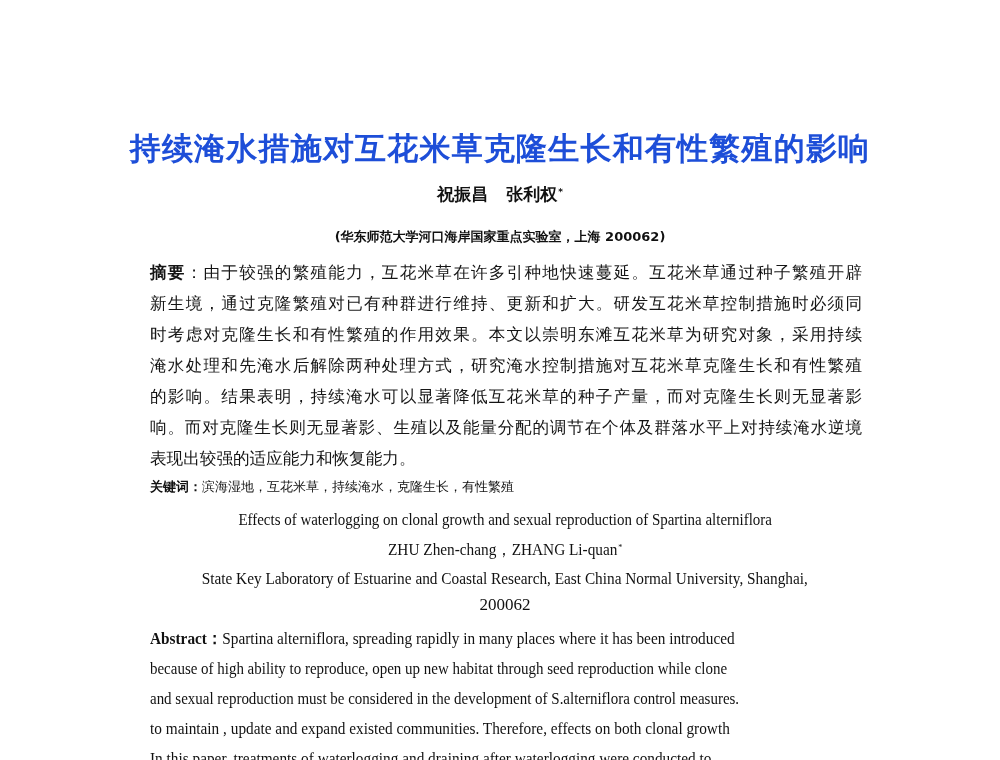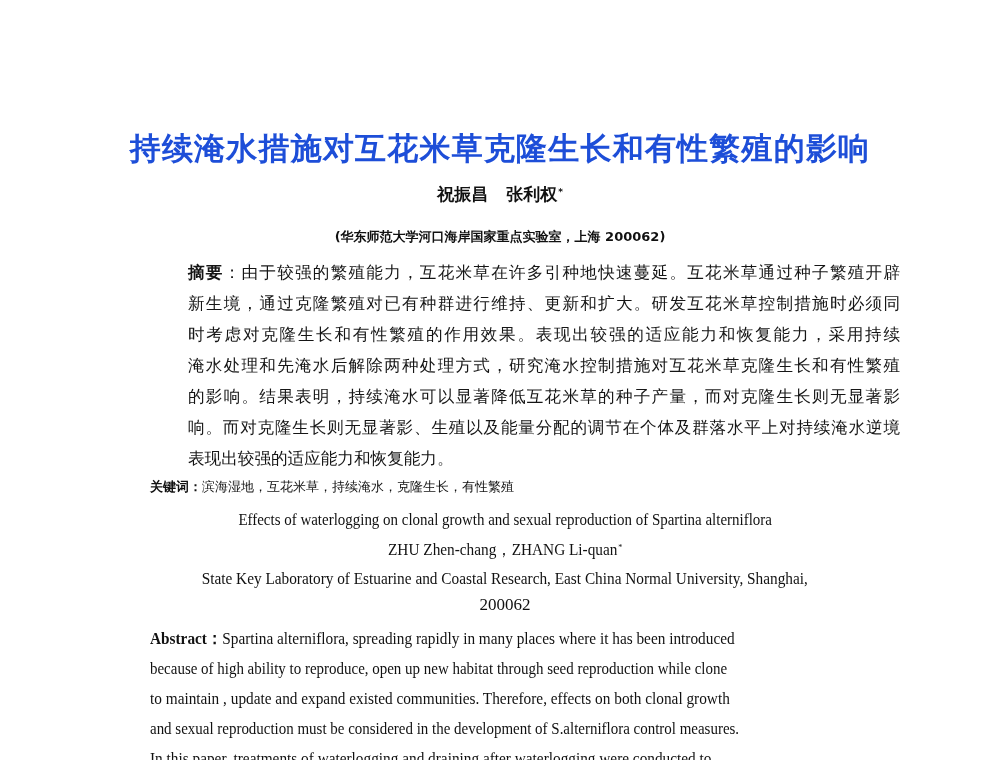--- a/index.html
+++ b/index.html
@@ -72,7 +72,6 @@
       font-size: 16.6px;
       line-height: 31px;
       color: #151515;
-      margin-left: 38px;
     }
     .abstract-cn .line {
       display: block;

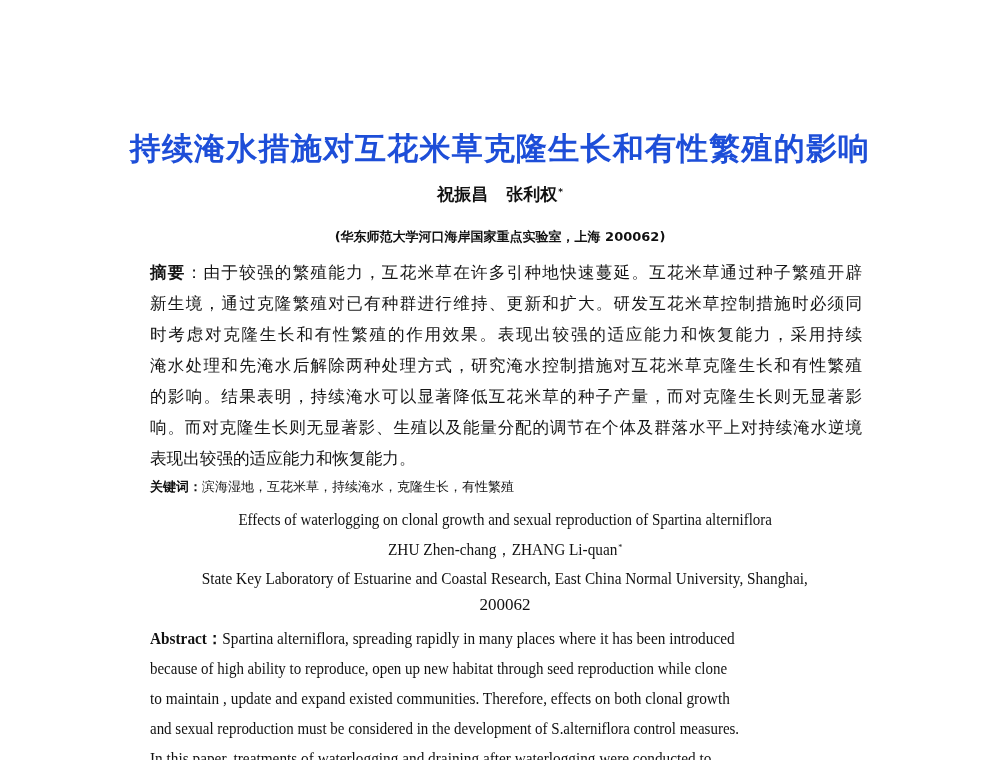--- a/index.html
+++ b/index.html
@@ -147,7 +147,7 @@
   <div class="abstract-cn">
     <span class="line"><span class="label-bold">摘要</span><span>：</span><span>由于较强的繁殖能力，互花米草在许多引种地快速蔓延。互花米草通过种子繁殖开辟</span></span>
     <span class="line">新生境，通过克隆繁殖对已有种群进行维持、更新和扩大。研发互花米草控制措施时必须同</span>
-    <span class="line">时考虑对克隆生长和有性繁殖的作用效果。表现出较强的适应能力和恢复能力，采用持续</span>
+    <span class="line">时考虑对克隆生长和有性繁殖的作用效果。本文以崇明东滩互花米草为研究对象，采用持续</span>
     <span class="line">淹水处理和先淹水后解除两种处理方式，研究淹水控制措施对互花米草克隆生长和有性繁殖</span>
     <span class="line">的影响。结果表明，持续淹水可以显著降低互花米草的种子产量，而对克隆生长则无显著影</span>
     <span class="line">响。而对克隆生长则无显著影、生殖以及能量分配的调节在个体及群落水平上对持续淹水逆境</span>

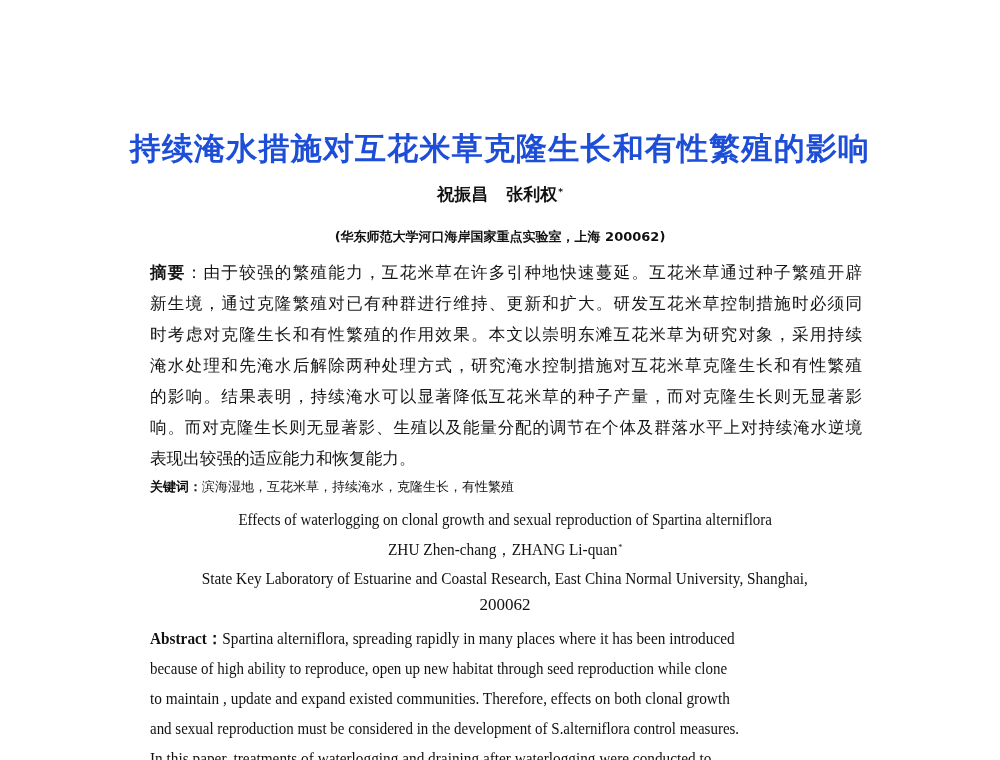--- a/index.html
+++ b/index.html
@@ -177,8 +177,8 @@
   <div class="en-abstract">
     <span class="line"><span class="cond" style="transform:scaleX(0.9);"><b>Abstract</b><b>：</b><span>Spartina alterniflora, spreading rapidly in many places where it has been introduced</span></span></span>
     <span class="line"><span class="cond" style="transform:scaleX(0.88);">because of high ability to reproduce, open up new habitat through seed reproduction while clone</span></span>
+    <span class="line"><span class="cond" style="transform:scaleX(0.88);">and sexual reproduction must be considered in the development of S.alterniflora control measures.</span></span>
     <span class="line"><span class="cond" style="transform:scaleX(0.9);">to maintain , update and expand existed communities. Therefore, effects on both clonal growth</span></span>
-    <span class="line"><span class="cond" style="transform:scaleX(0.88);">and sexual reproduction must be considered in the development of S.alterniflora control measures.</span></span>
     <span class="line"><span class="cond" style="transform:scaleX(0.9);">In this paper, treatments of waterlogging and draining after waterlogging were conducted to</span></span>
   </div>
 

